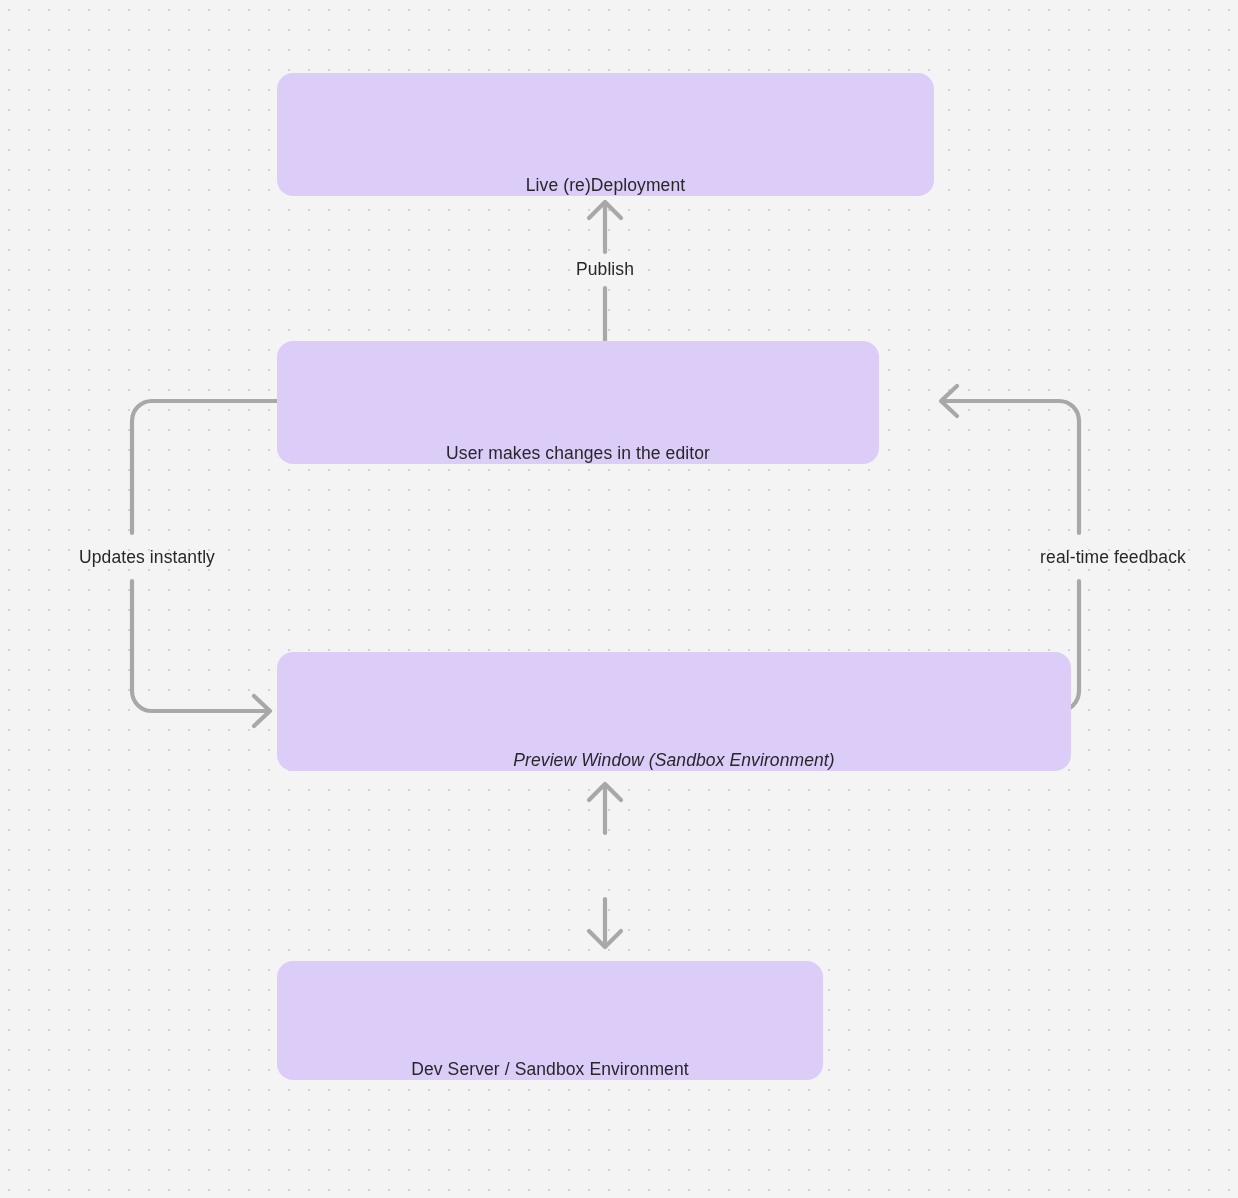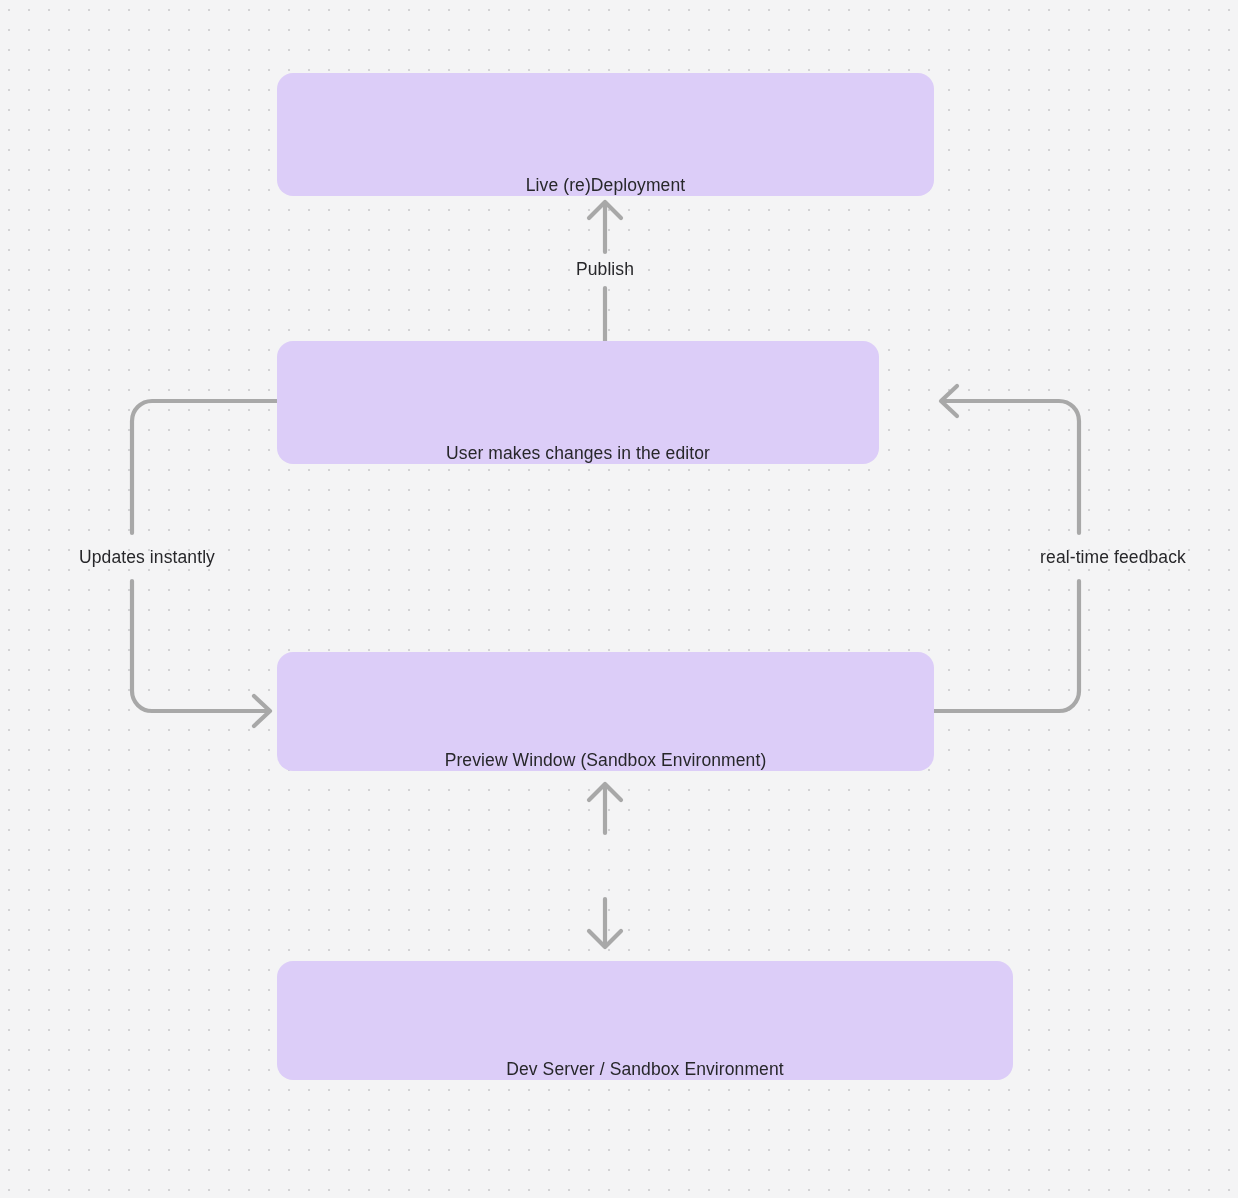--- a/index.html
+++ b/index.html
@@ -67,7 +67,7 @@
   
   #node-live-deployment   { left: 277px; top: 73px;  width: 657px; height: 123px; }
   #node-user-changes      { left: 277px; top: 341px; width: 602px; height: 123px; }
-  #node-preview-window    { left: 277px; top: 652px; width: 657px; height: 119px; }
+  #node-preview-window    { left: 277px; top: 652px; width: 794px; height: 119px; font-style: italic; }
   #node-dev-server        { left: 277px; top: 961px; width: 736px; height: 119px; }
 
   

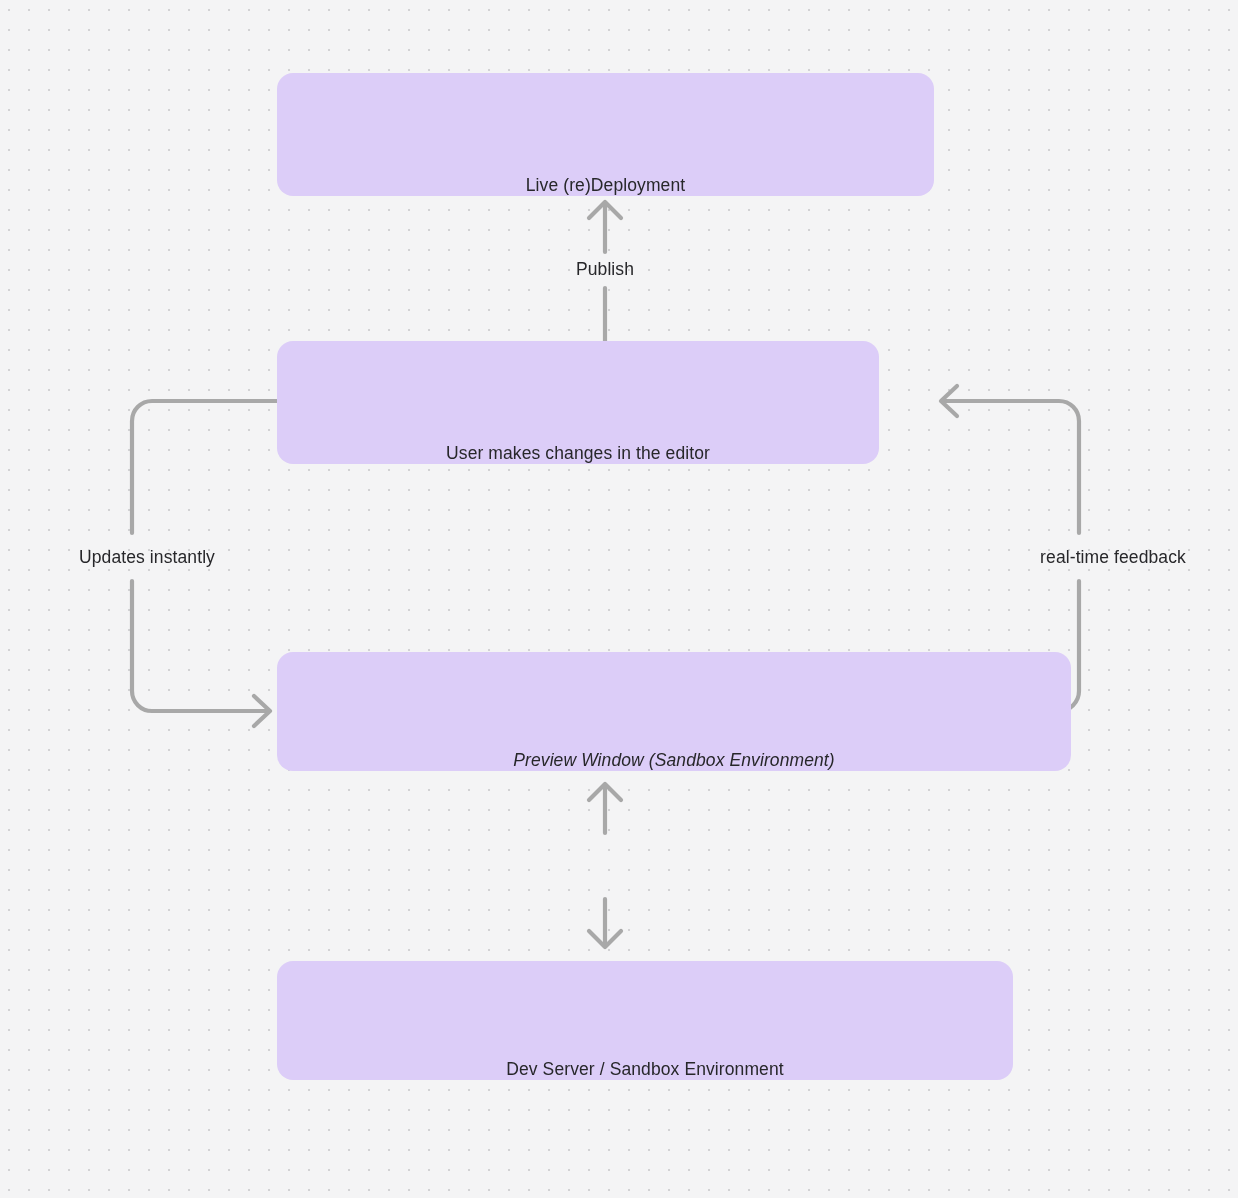--- a/index.html
+++ b/index.html
@@ -68,7 +68,7 @@
   #node-live-deployment   { left: 277px; top: 73px;  width: 657px; height: 123px; }
   #node-user-changes      { left: 277px; top: 341px; width: 602px; height: 123px; }
   #node-preview-window    { left: 277px; top: 652px; width: 794px; height: 119px; font-style: italic; }
-  #node-dev-server        { left: 277px; top: 961px; width: 736px; height: 119px; }
+  #node-dev-server        { left: 277px; top: 961px; width: 546px; height: 119px; }
 
   
   #label-publish       { left: 605px; top: 269px; }

